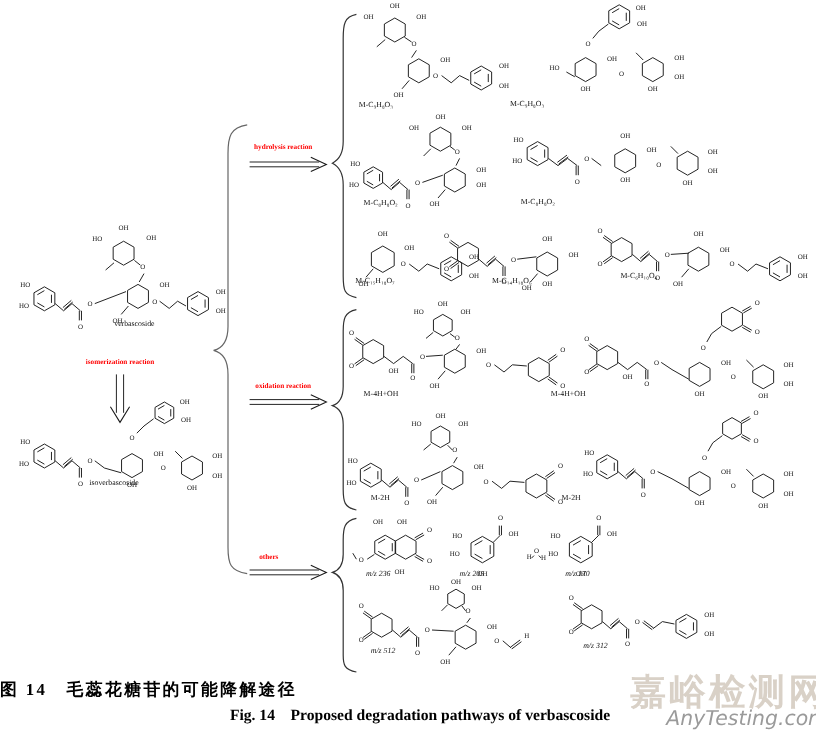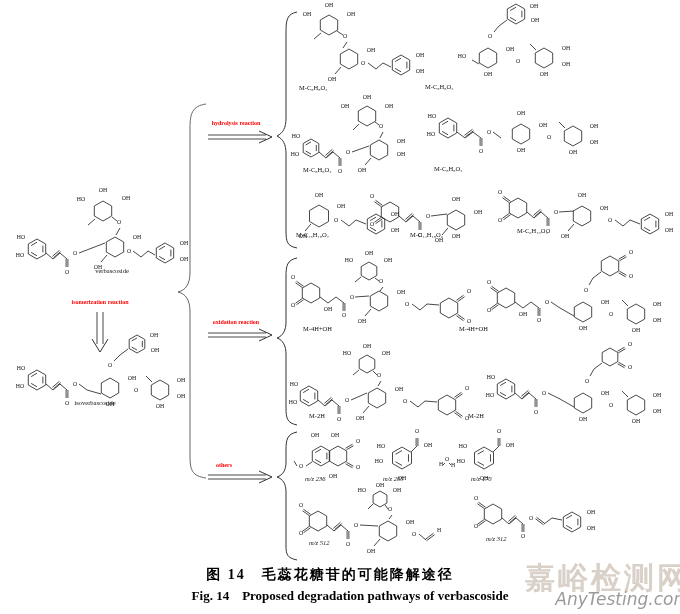--- a/index.html
+++ b/index.html
@@ -11,7 +11,7 @@
        transform:translateX(-50%);line-height:1;}
   .cname{position:absolute;font-size:6.5px;color:#111;white-space:nowrap;
          transform:translateX(-50%);line-height:1;}
-  .caption-zh{position:absolute;left:0;width:660px;top:566px;text-align:center;
+  .caption-zh{position:absolute;left:0;width:660px;top:566px;text-align:left;
               font-weight:bold;font-size:14px;color:#000;letter-spacing:2px;}
   .caption-en{position:absolute;left:0;width:700px;top:587px;text-align:center;
               font-weight:bold;font-size:13px;color:#000;}

